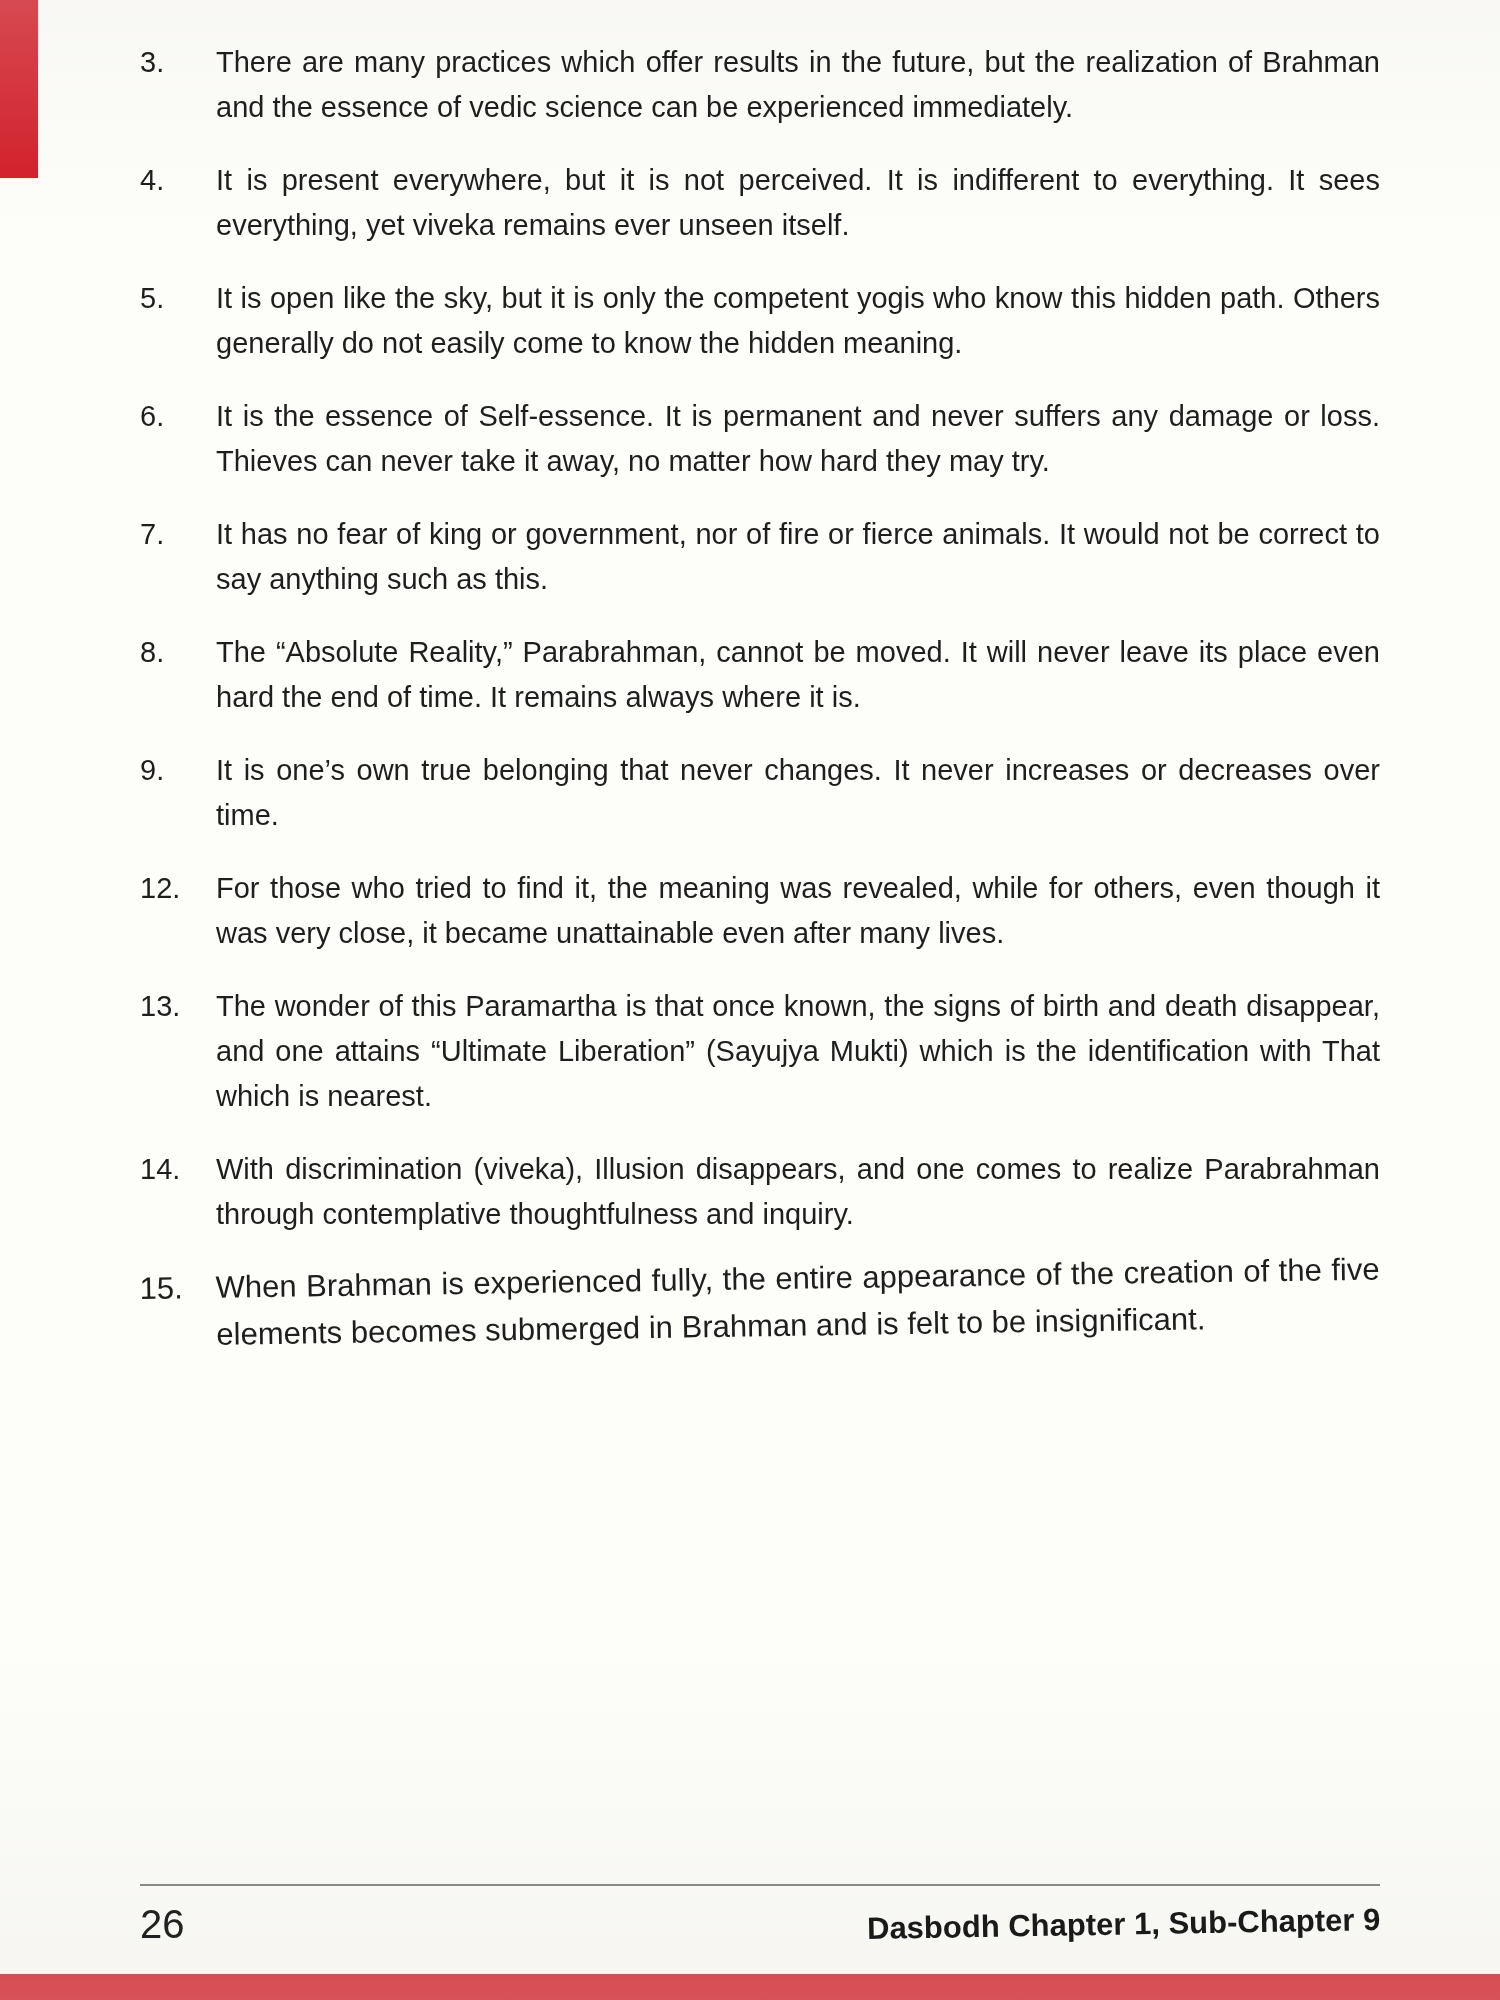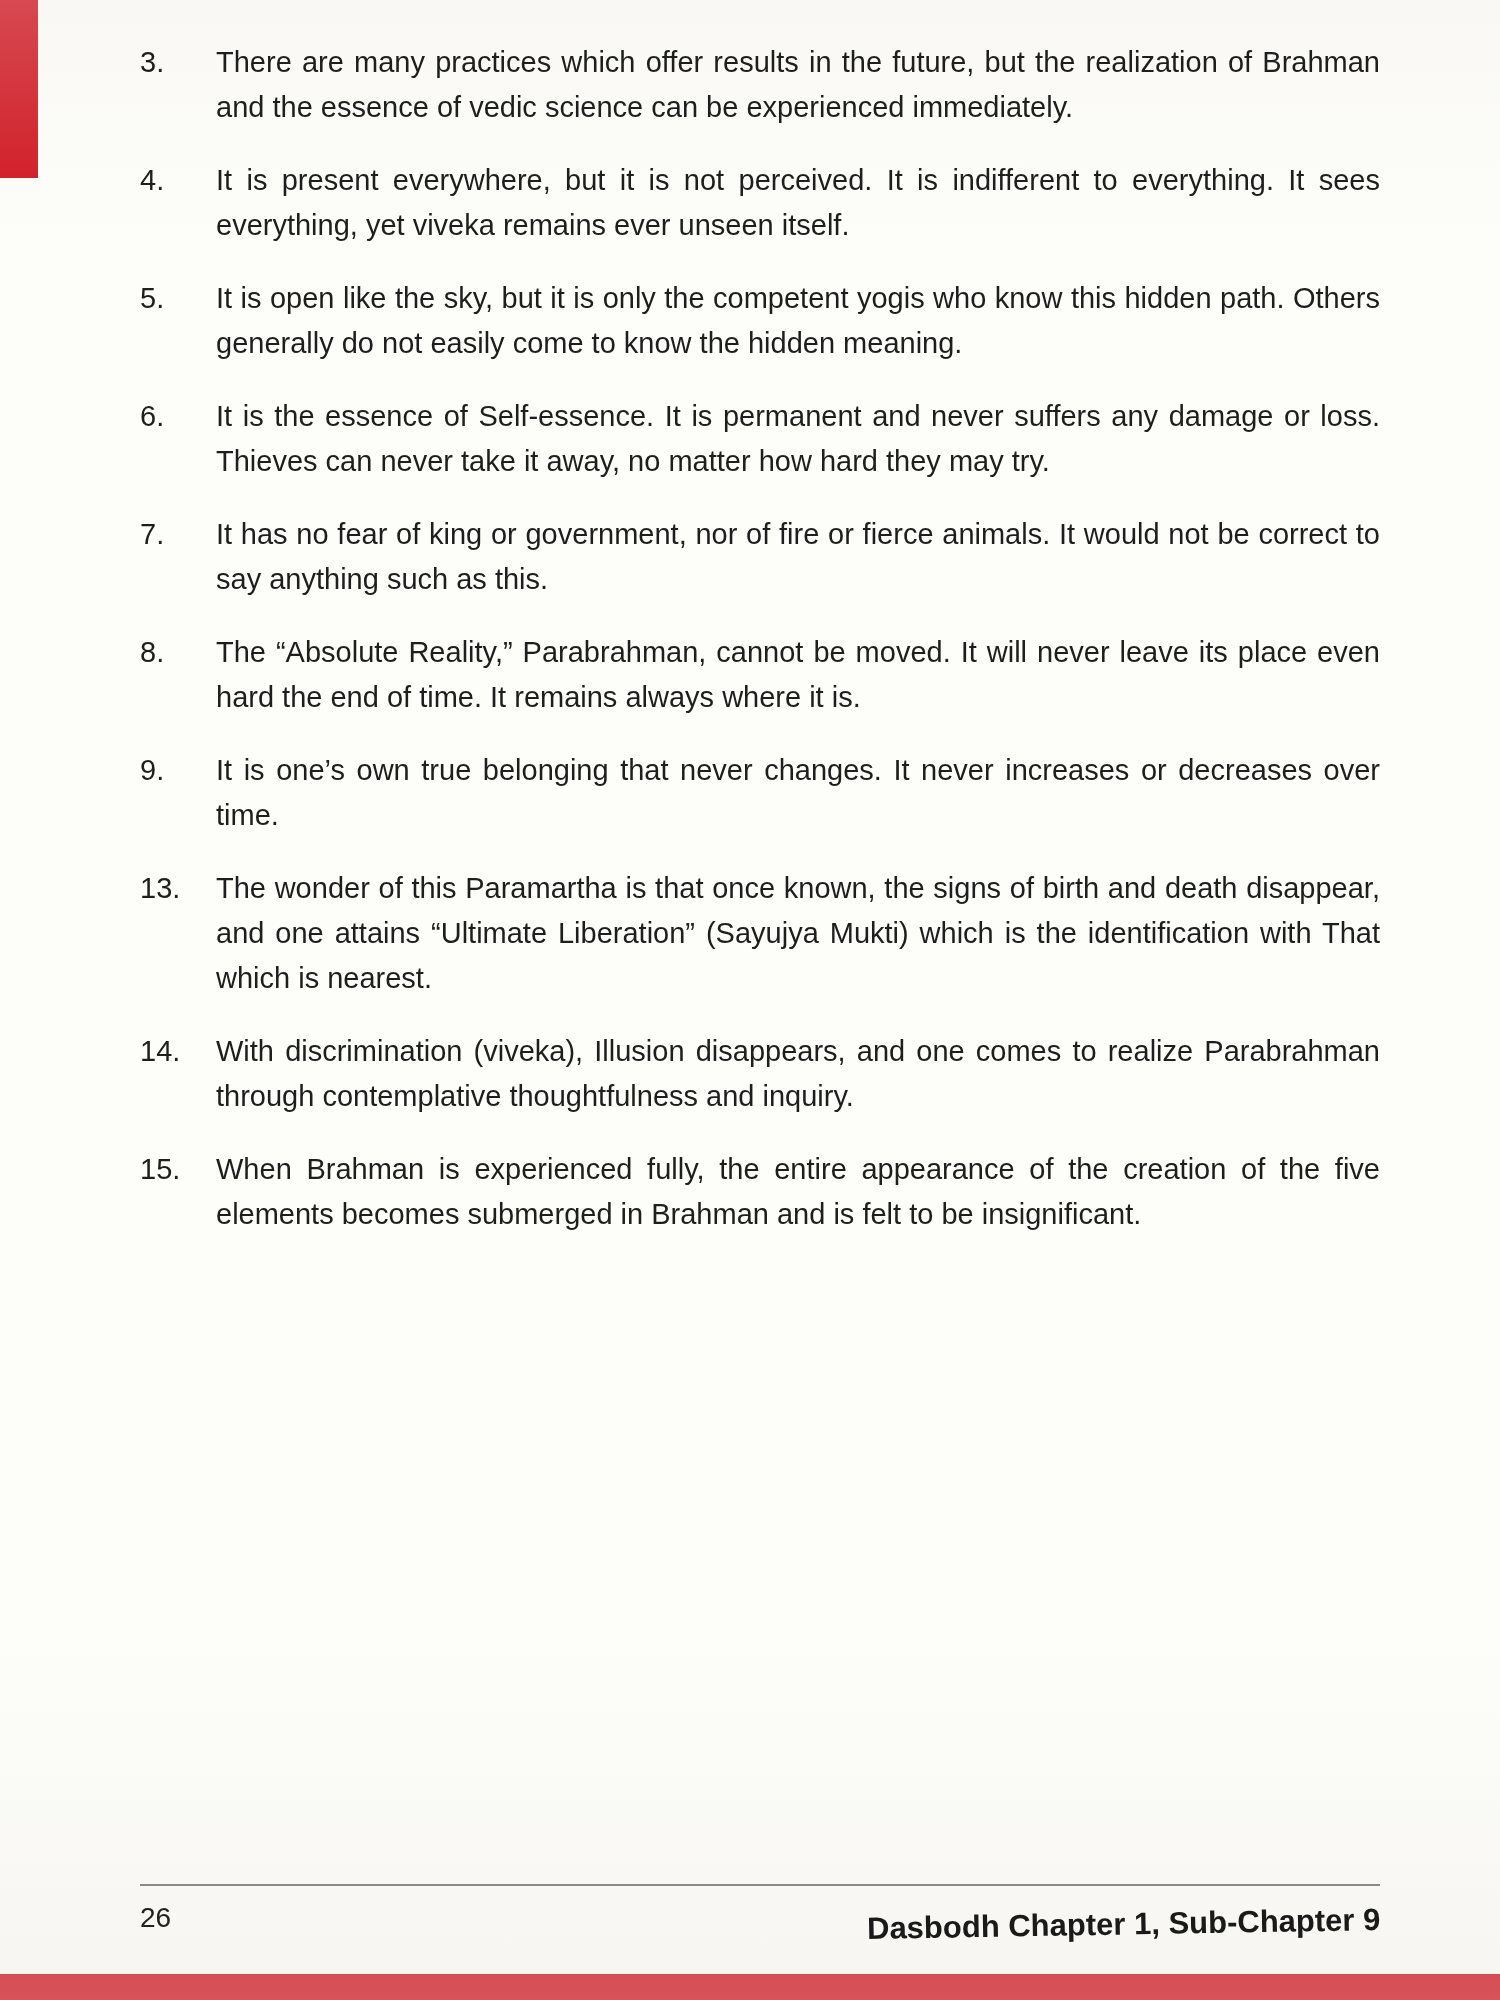--- a/index.html
+++ b/index.html
@@ -111,6 +111,10 @@
 
 
 
+  <div class="item">
+    <div class="num">12.</div>
+    <div class="txt">For those who tried to find it, the meaning was revealed, while for others, even though it was very close, it became unattainable even after many lives.</div>
+  </div>
 
   <div class="item">
     <div class="num">13.</div>

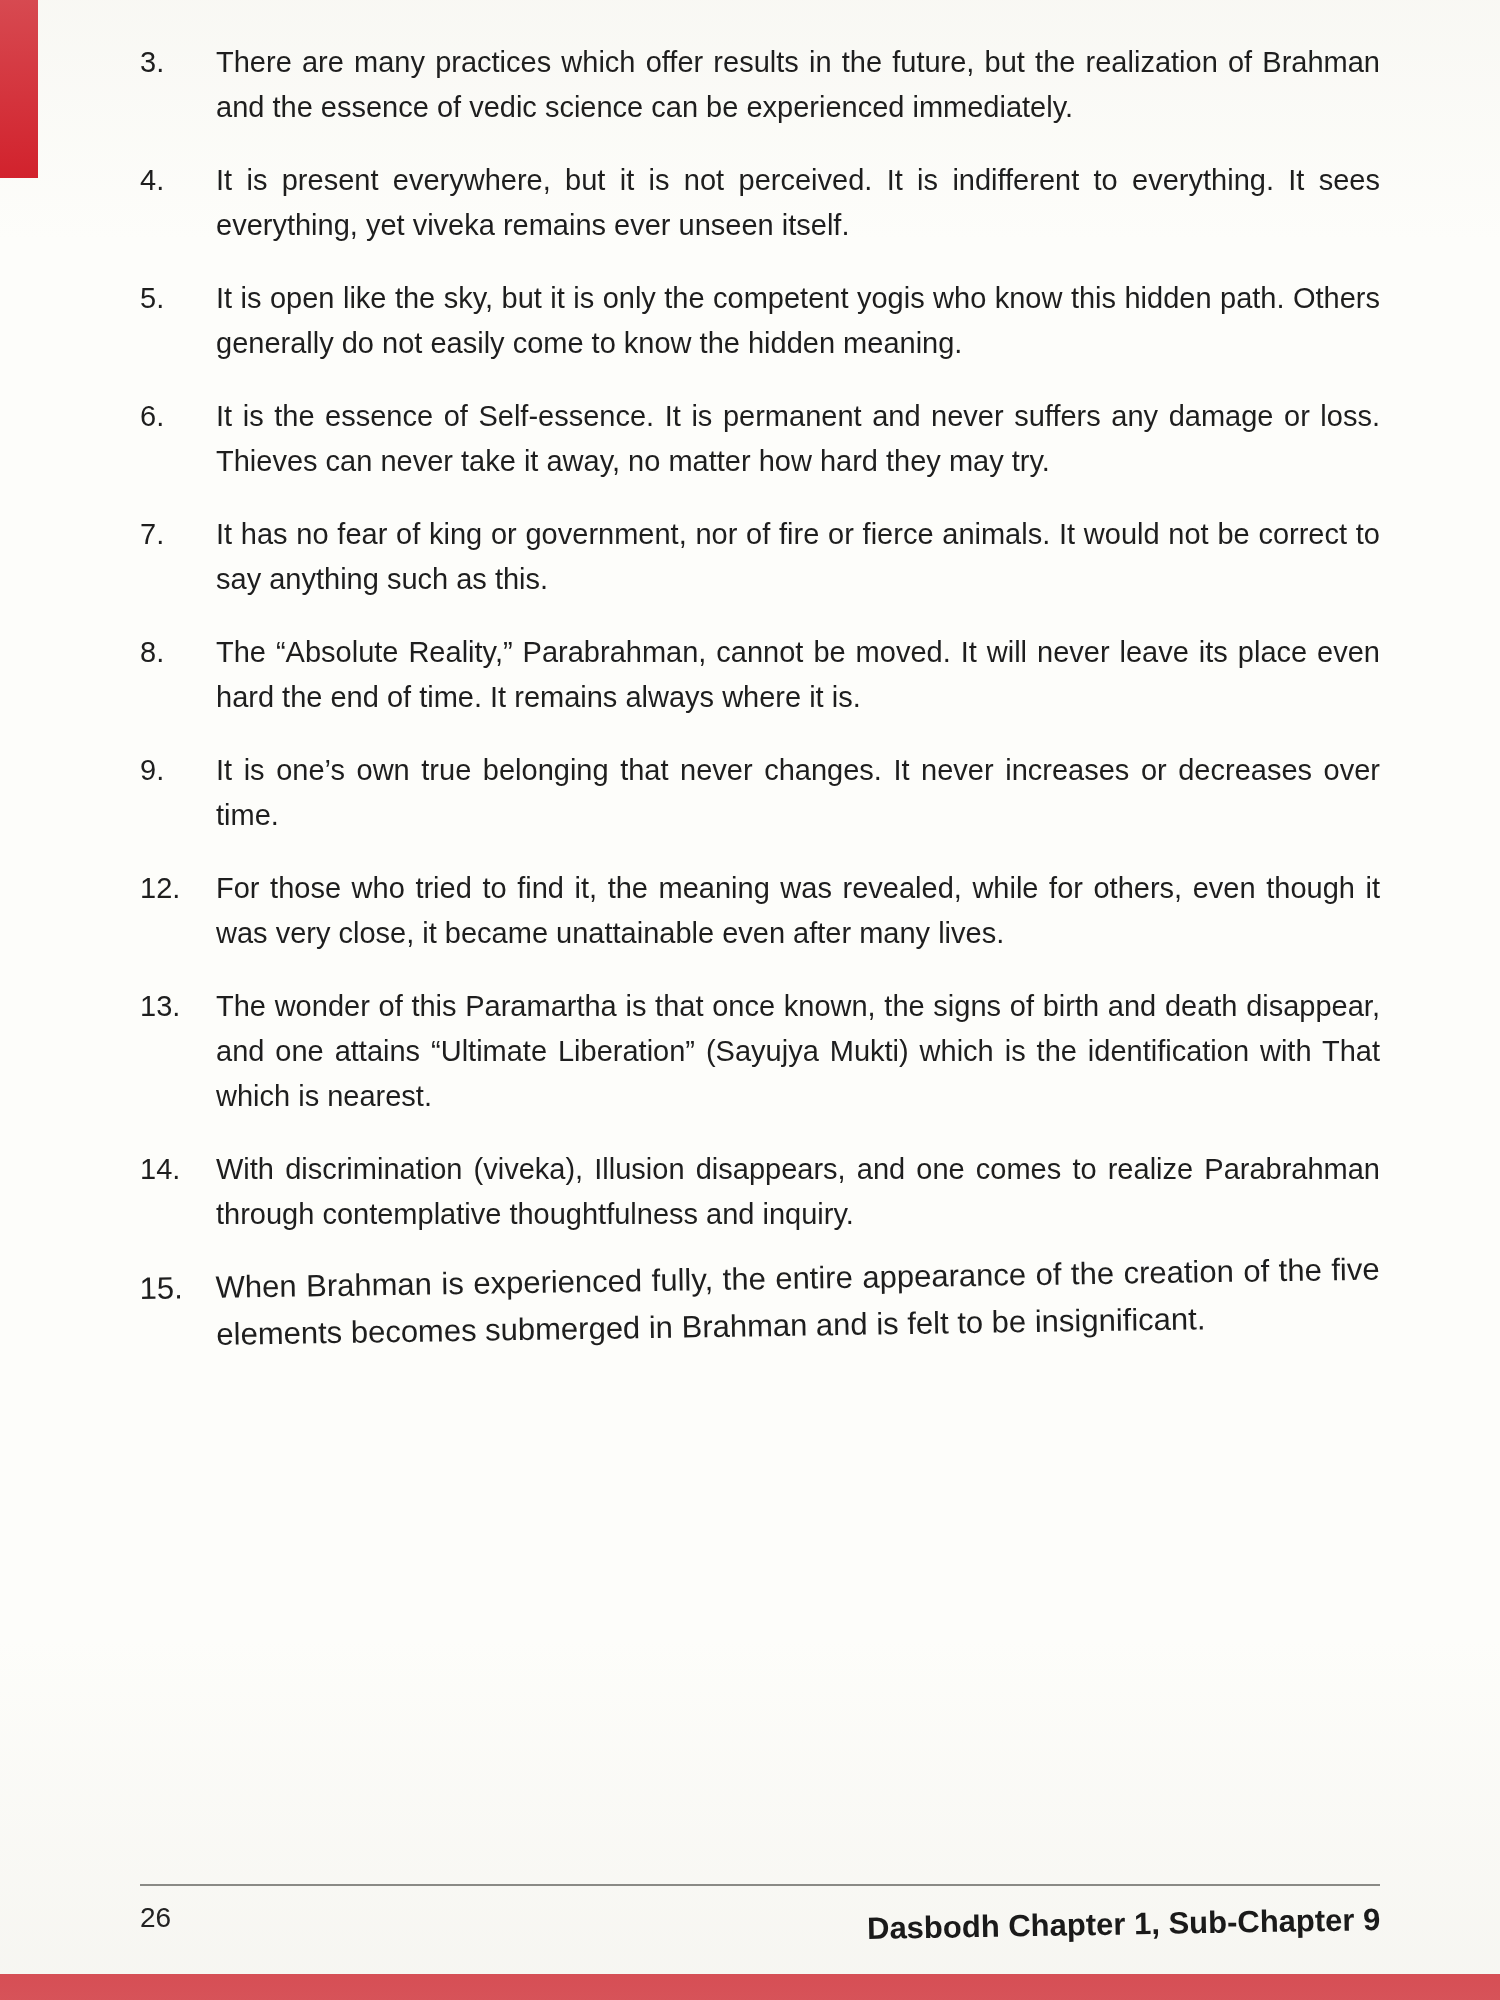--- a/index.html
+++ b/index.html
@@ -56,7 +56,7 @@
     justify-content: space-between;
     align-items: flex-start;
   }
-  .page-num { font-size: 28px; color: #222; text-align: right; }
+  .page-num { font-size: 40px; color: #222; text-align: right; }
   .chapter-ref {
     font-size: 31px;
     font-weight: 700;

